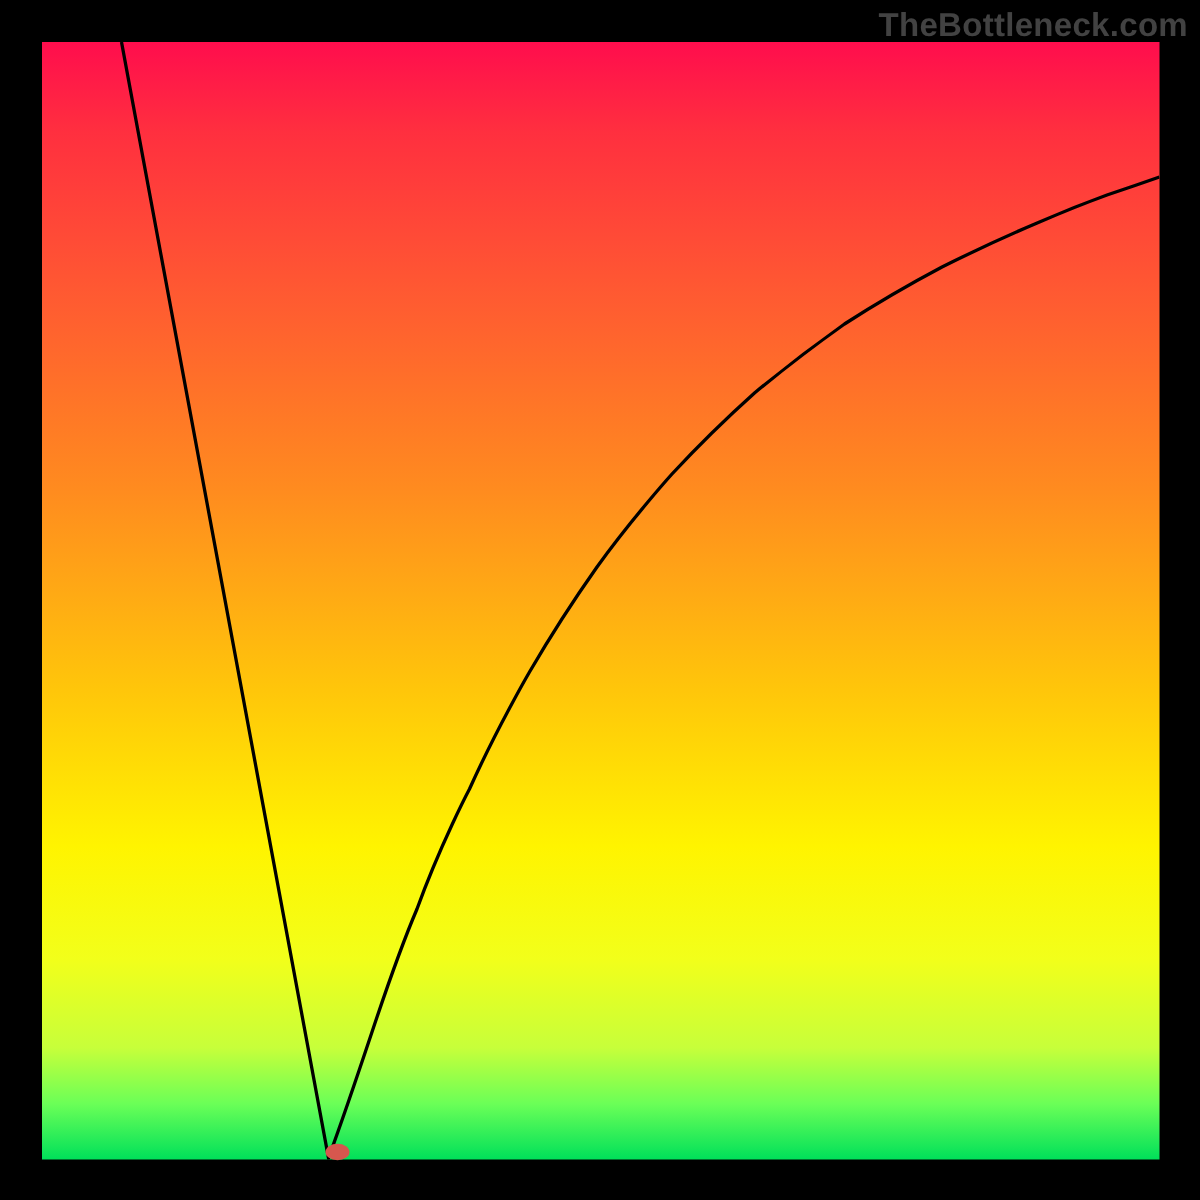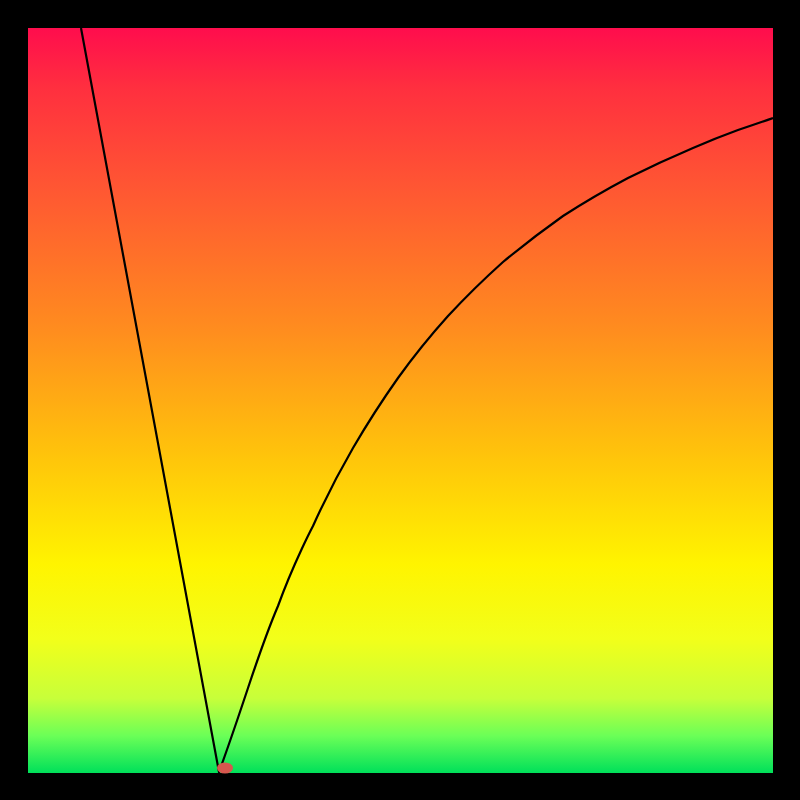--- a/index.html
+++ b/index.html
@@ -87,6 +87,7 @@
     </svg>
     <div class="marker" style="left:197px; top:740px;"></div>
   </div>
+  <div class="watermark">TheBottleneck.com</div>
 </div>
 
 </body></html>

